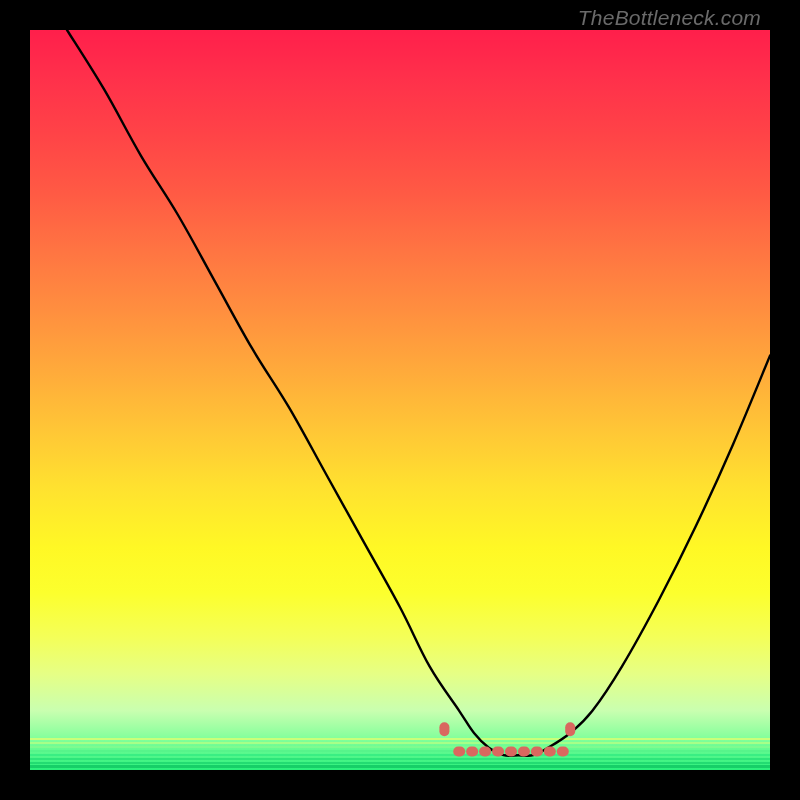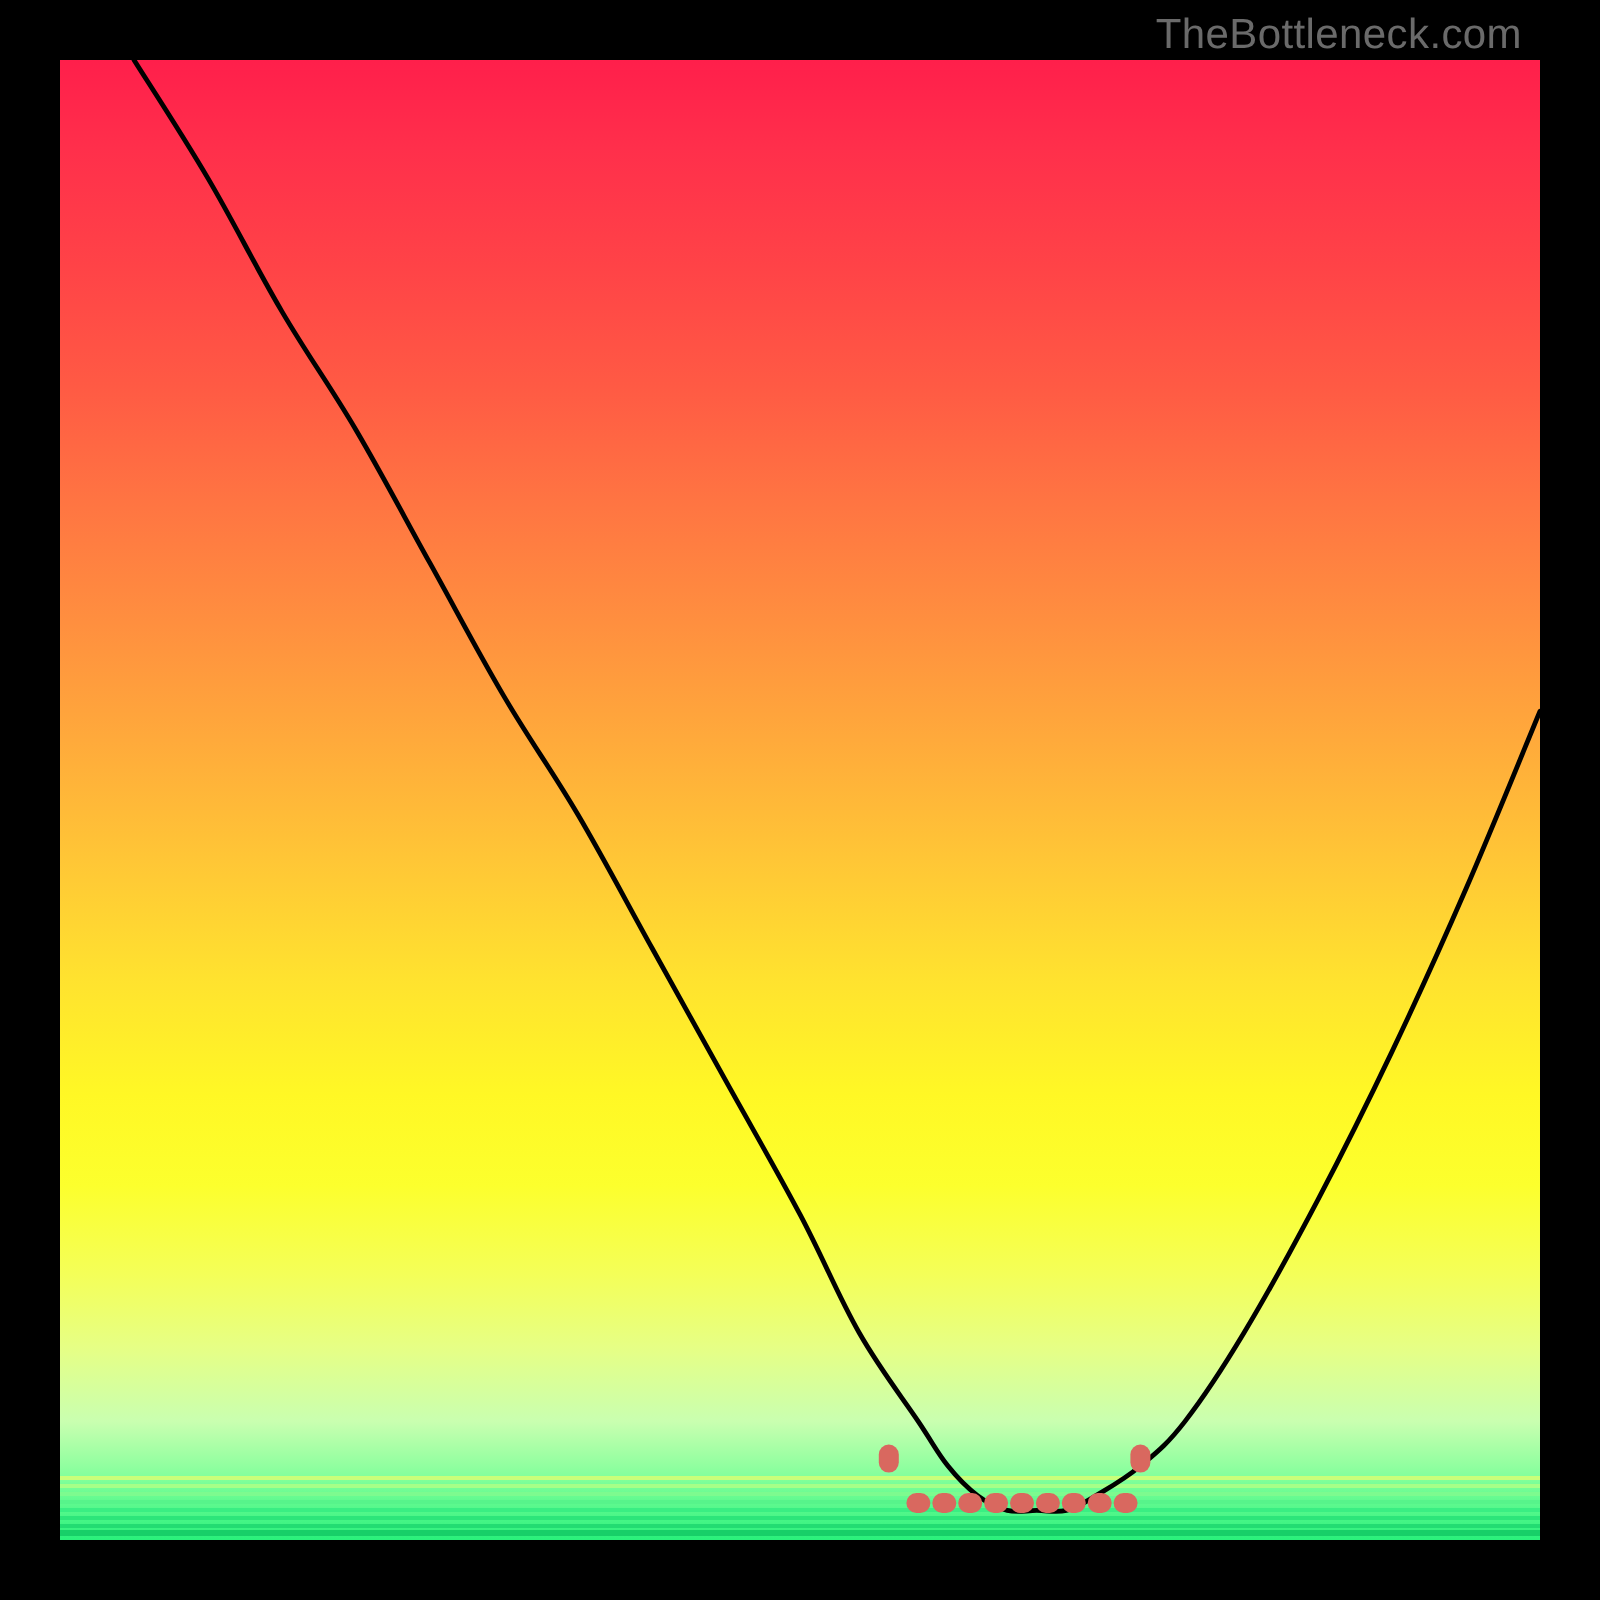--- a/index.html
+++ b/index.html
@@ -16,6 +16,7 @@
     width: 773px;
     height: 800px;
     background: #000;
+    font-style: italic;
   }
   .plot {
     position: absolute;

